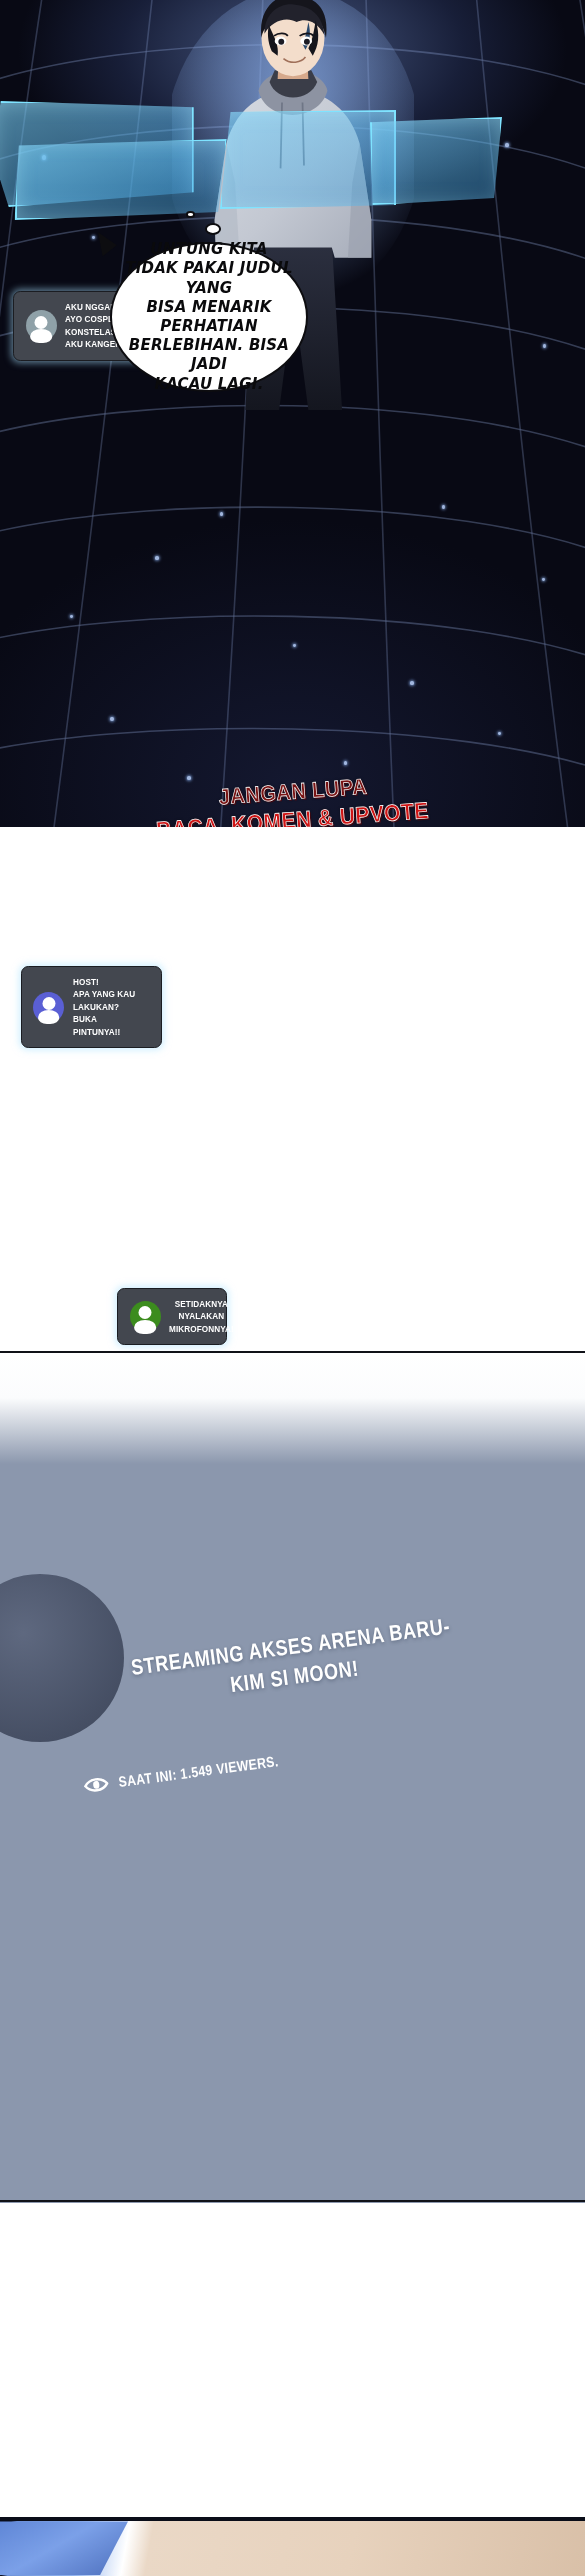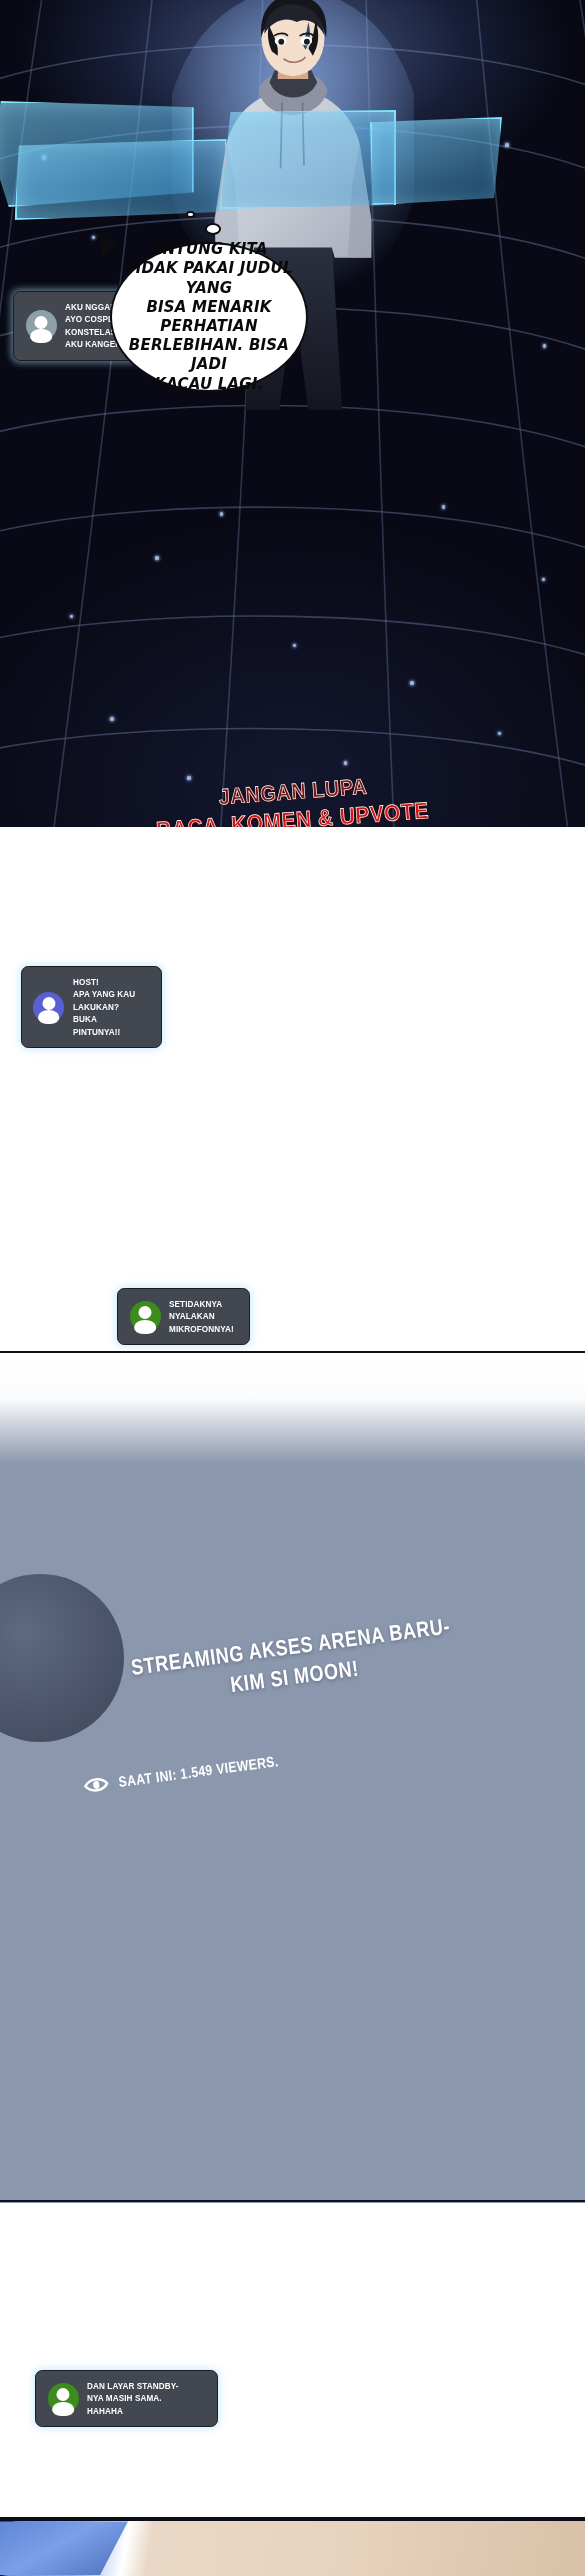--- a/index.html
+++ b/index.html
@@ -92,7 +92,7 @@
 
   #bubble-1 { left:13px;  top:291px; width:168px; }
   #bubble-2 { left:20.5px;  top:966px; width:141px; }
-  #bubble-3 { left:117px; top:1288px; width:133px; }
+  #bubble-3 { left:117px; top:1288px; width:110px;text-align:center; }
   #bubble-4 { left:35px;  top:2370px; width:183px; }
 
   

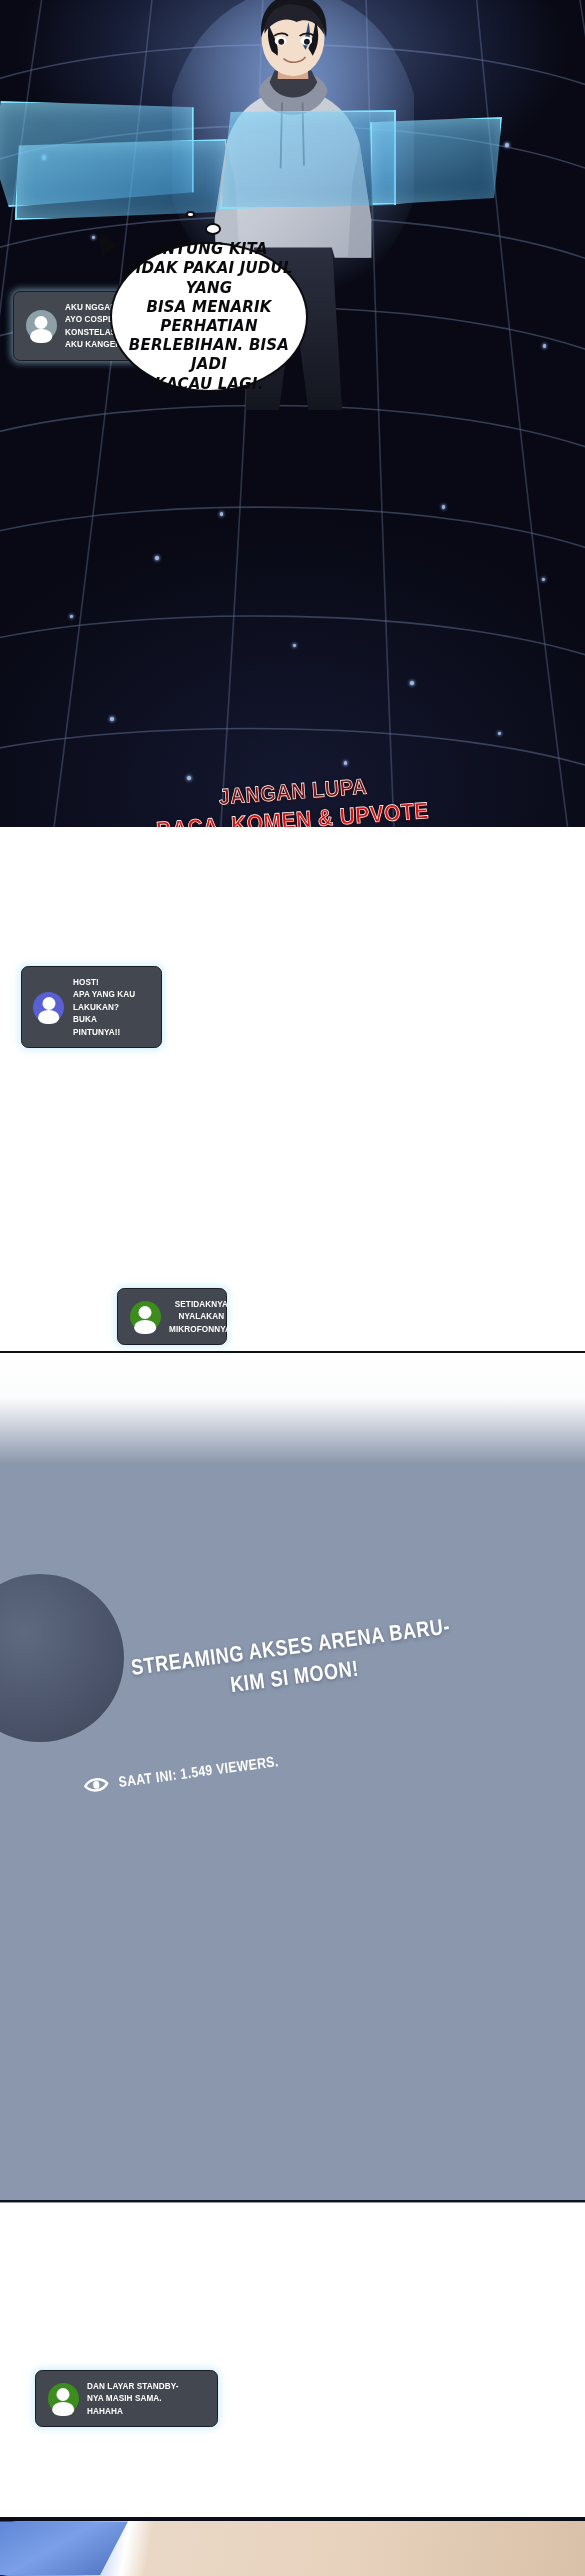--- a/index.html
+++ b/index.html
@@ -426,11 +426,6 @@
 
   <div class="panel" id="panel-white-3"></div>
 
-  <div class="chatbubble" id="bubble-4">
-    <div class="avatar green"></div>
-    <div class="chattext">DAN LAYAR STANDBY-NYA MASIH SAMA.
-HAHAHA</div>
-  </div>
 
   <div class="panel" id="panel-bottom"></div>
 

